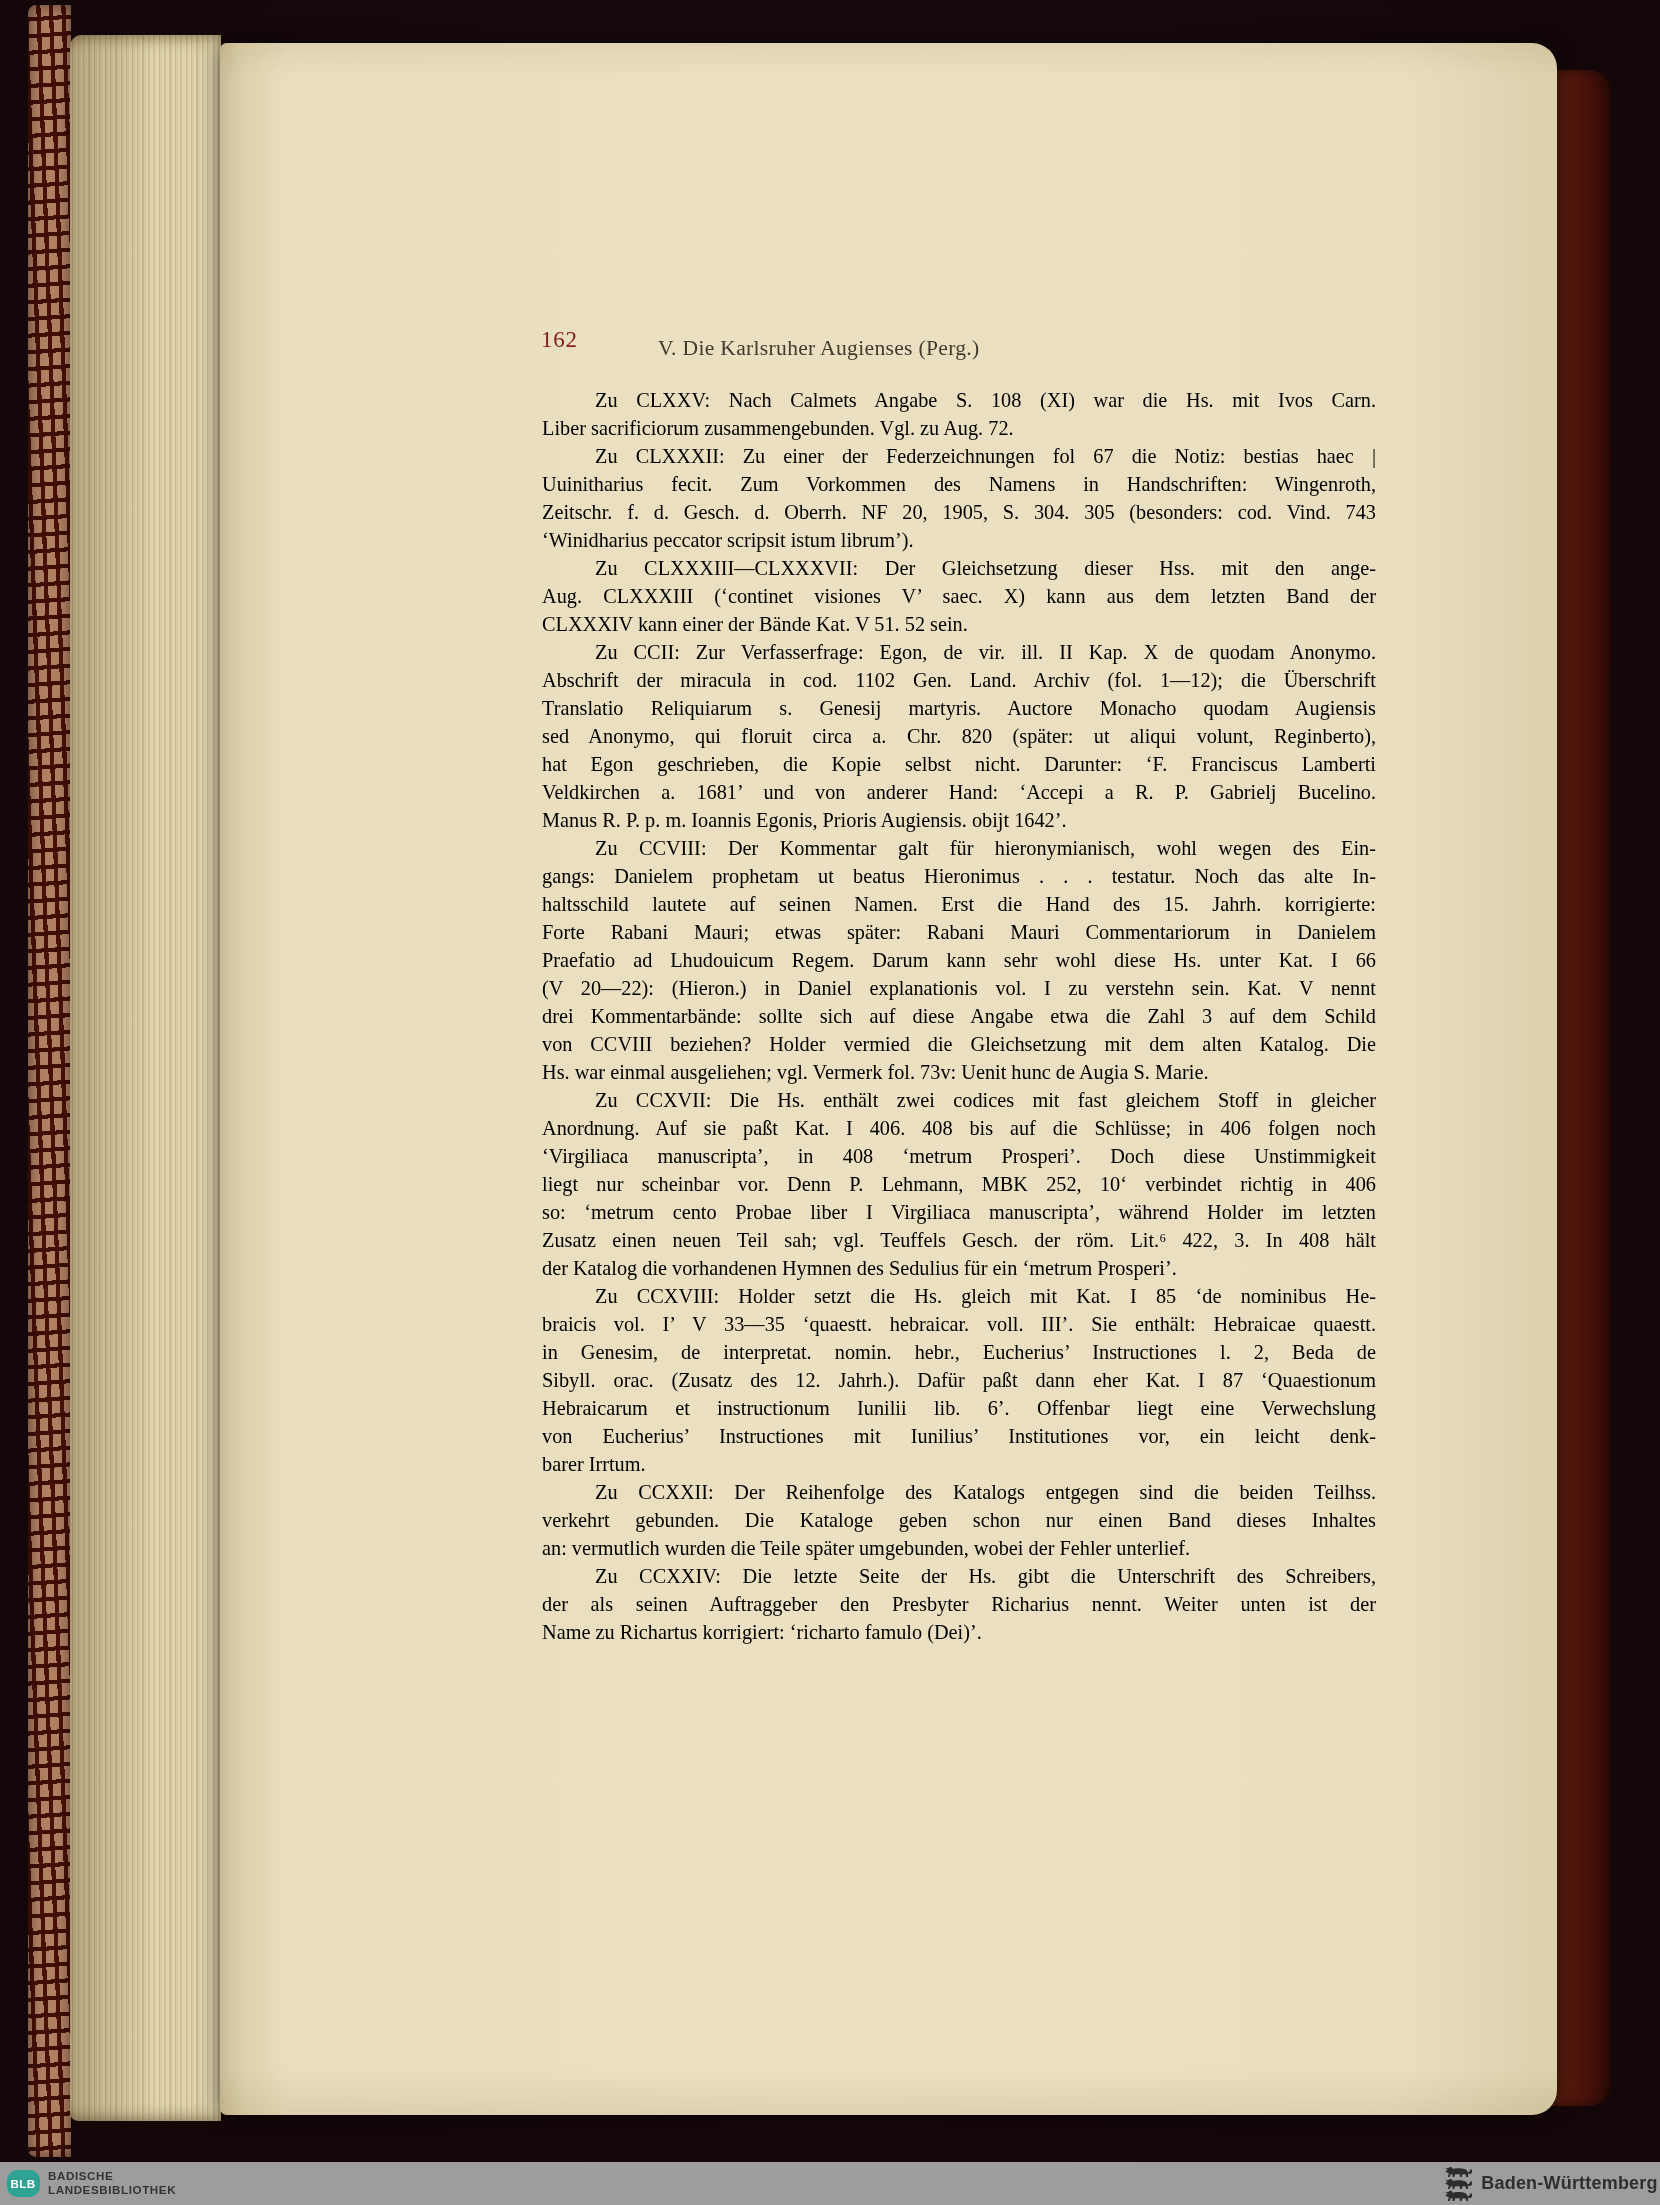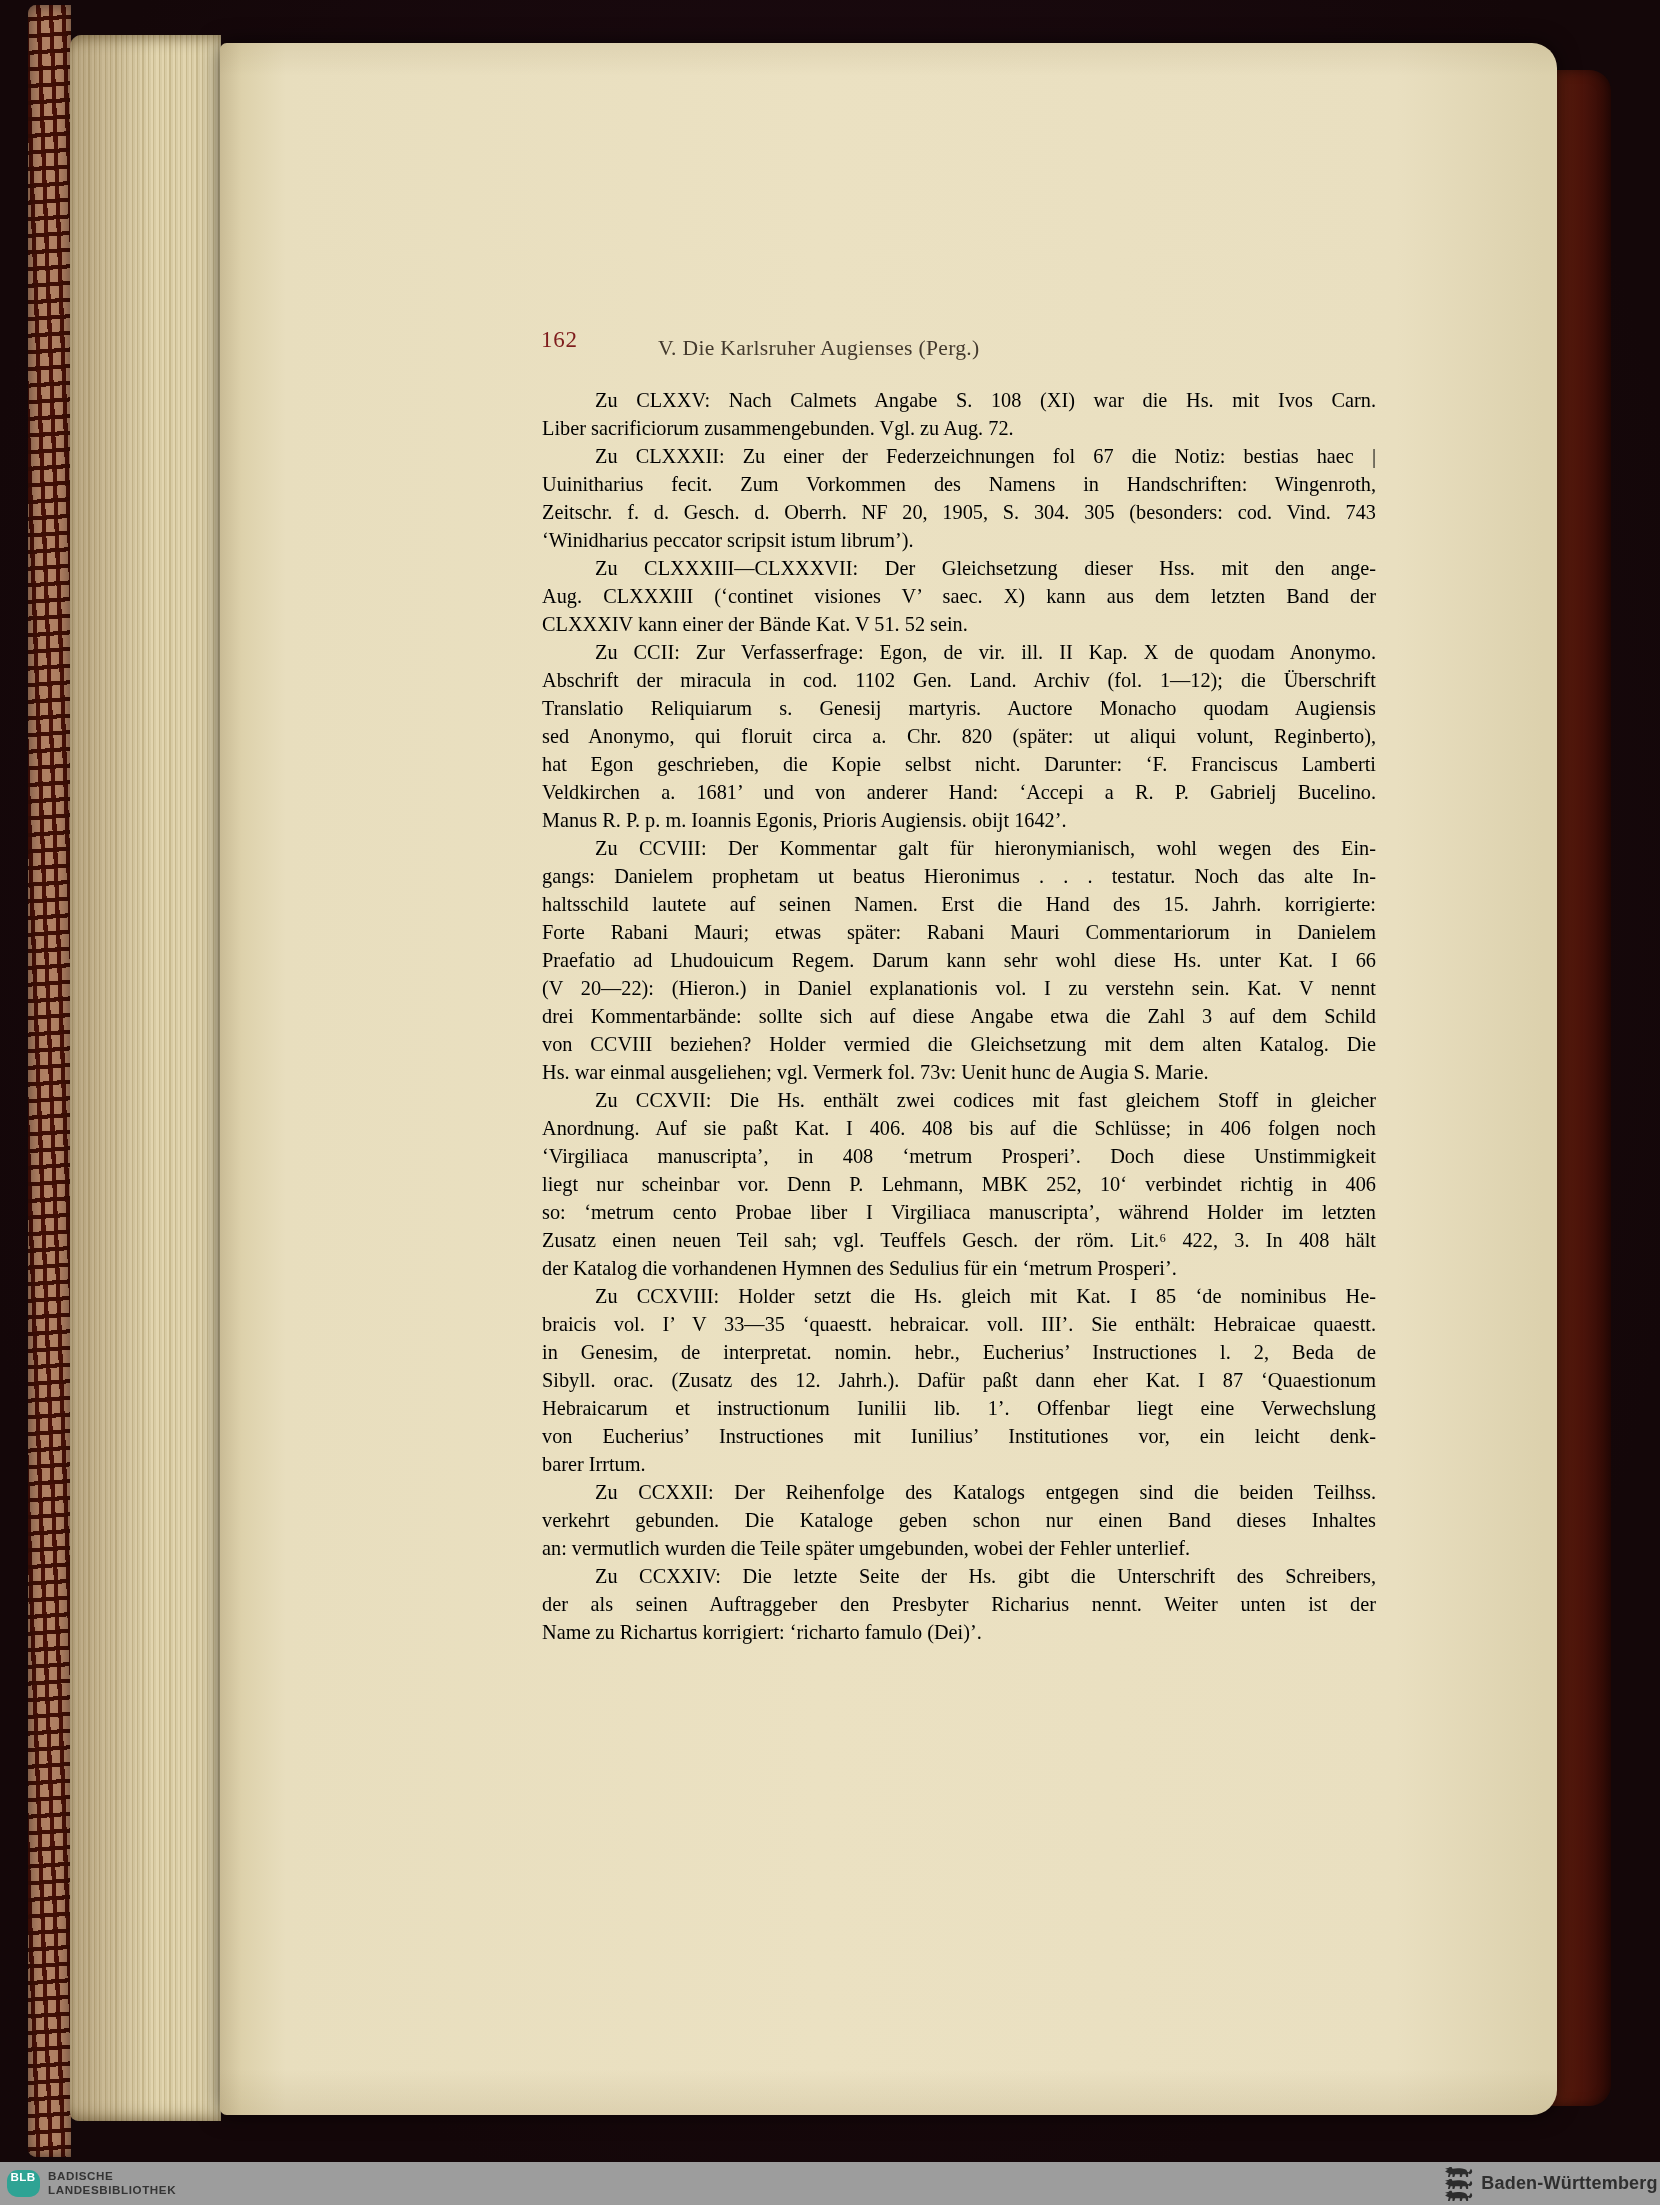--- a/index.html
+++ b/index.html
@@ -143,7 +143,7 @@
       <div class="line">braicis vol. I’  V 33—35 ‘quaestt. hebraicar. voll. III’.  Sie enthält: Hebraicae quaestt.</div>
       <div class="line">in Genesim, de interpretat. nomin. hebr., Eucherius’ Instructiones l. 2, Beda de</div>
       <div class="line">Sibyll. orac. (Zusatz des 12. Jahrh.).  Dafür paßt dann eher Kat. I 87 ‘Quaestionum</div>
-      <div class="line">Hebraicarum et instructionum Iunilii lib. 1’.  Offenbar liegt eine Verwechslung</div>
+      <div class="line">Hebraicarum et instructionum Iunilii lib. 6’.  Offenbar liegt eine Verwechslung</div>
       <div class="line">von Eucherius’ Instructiones mit Iunilius’ Institutiones vor, ein leicht denk-</div>
       <div class="line last">barer Irrtum.</div>
     </div>

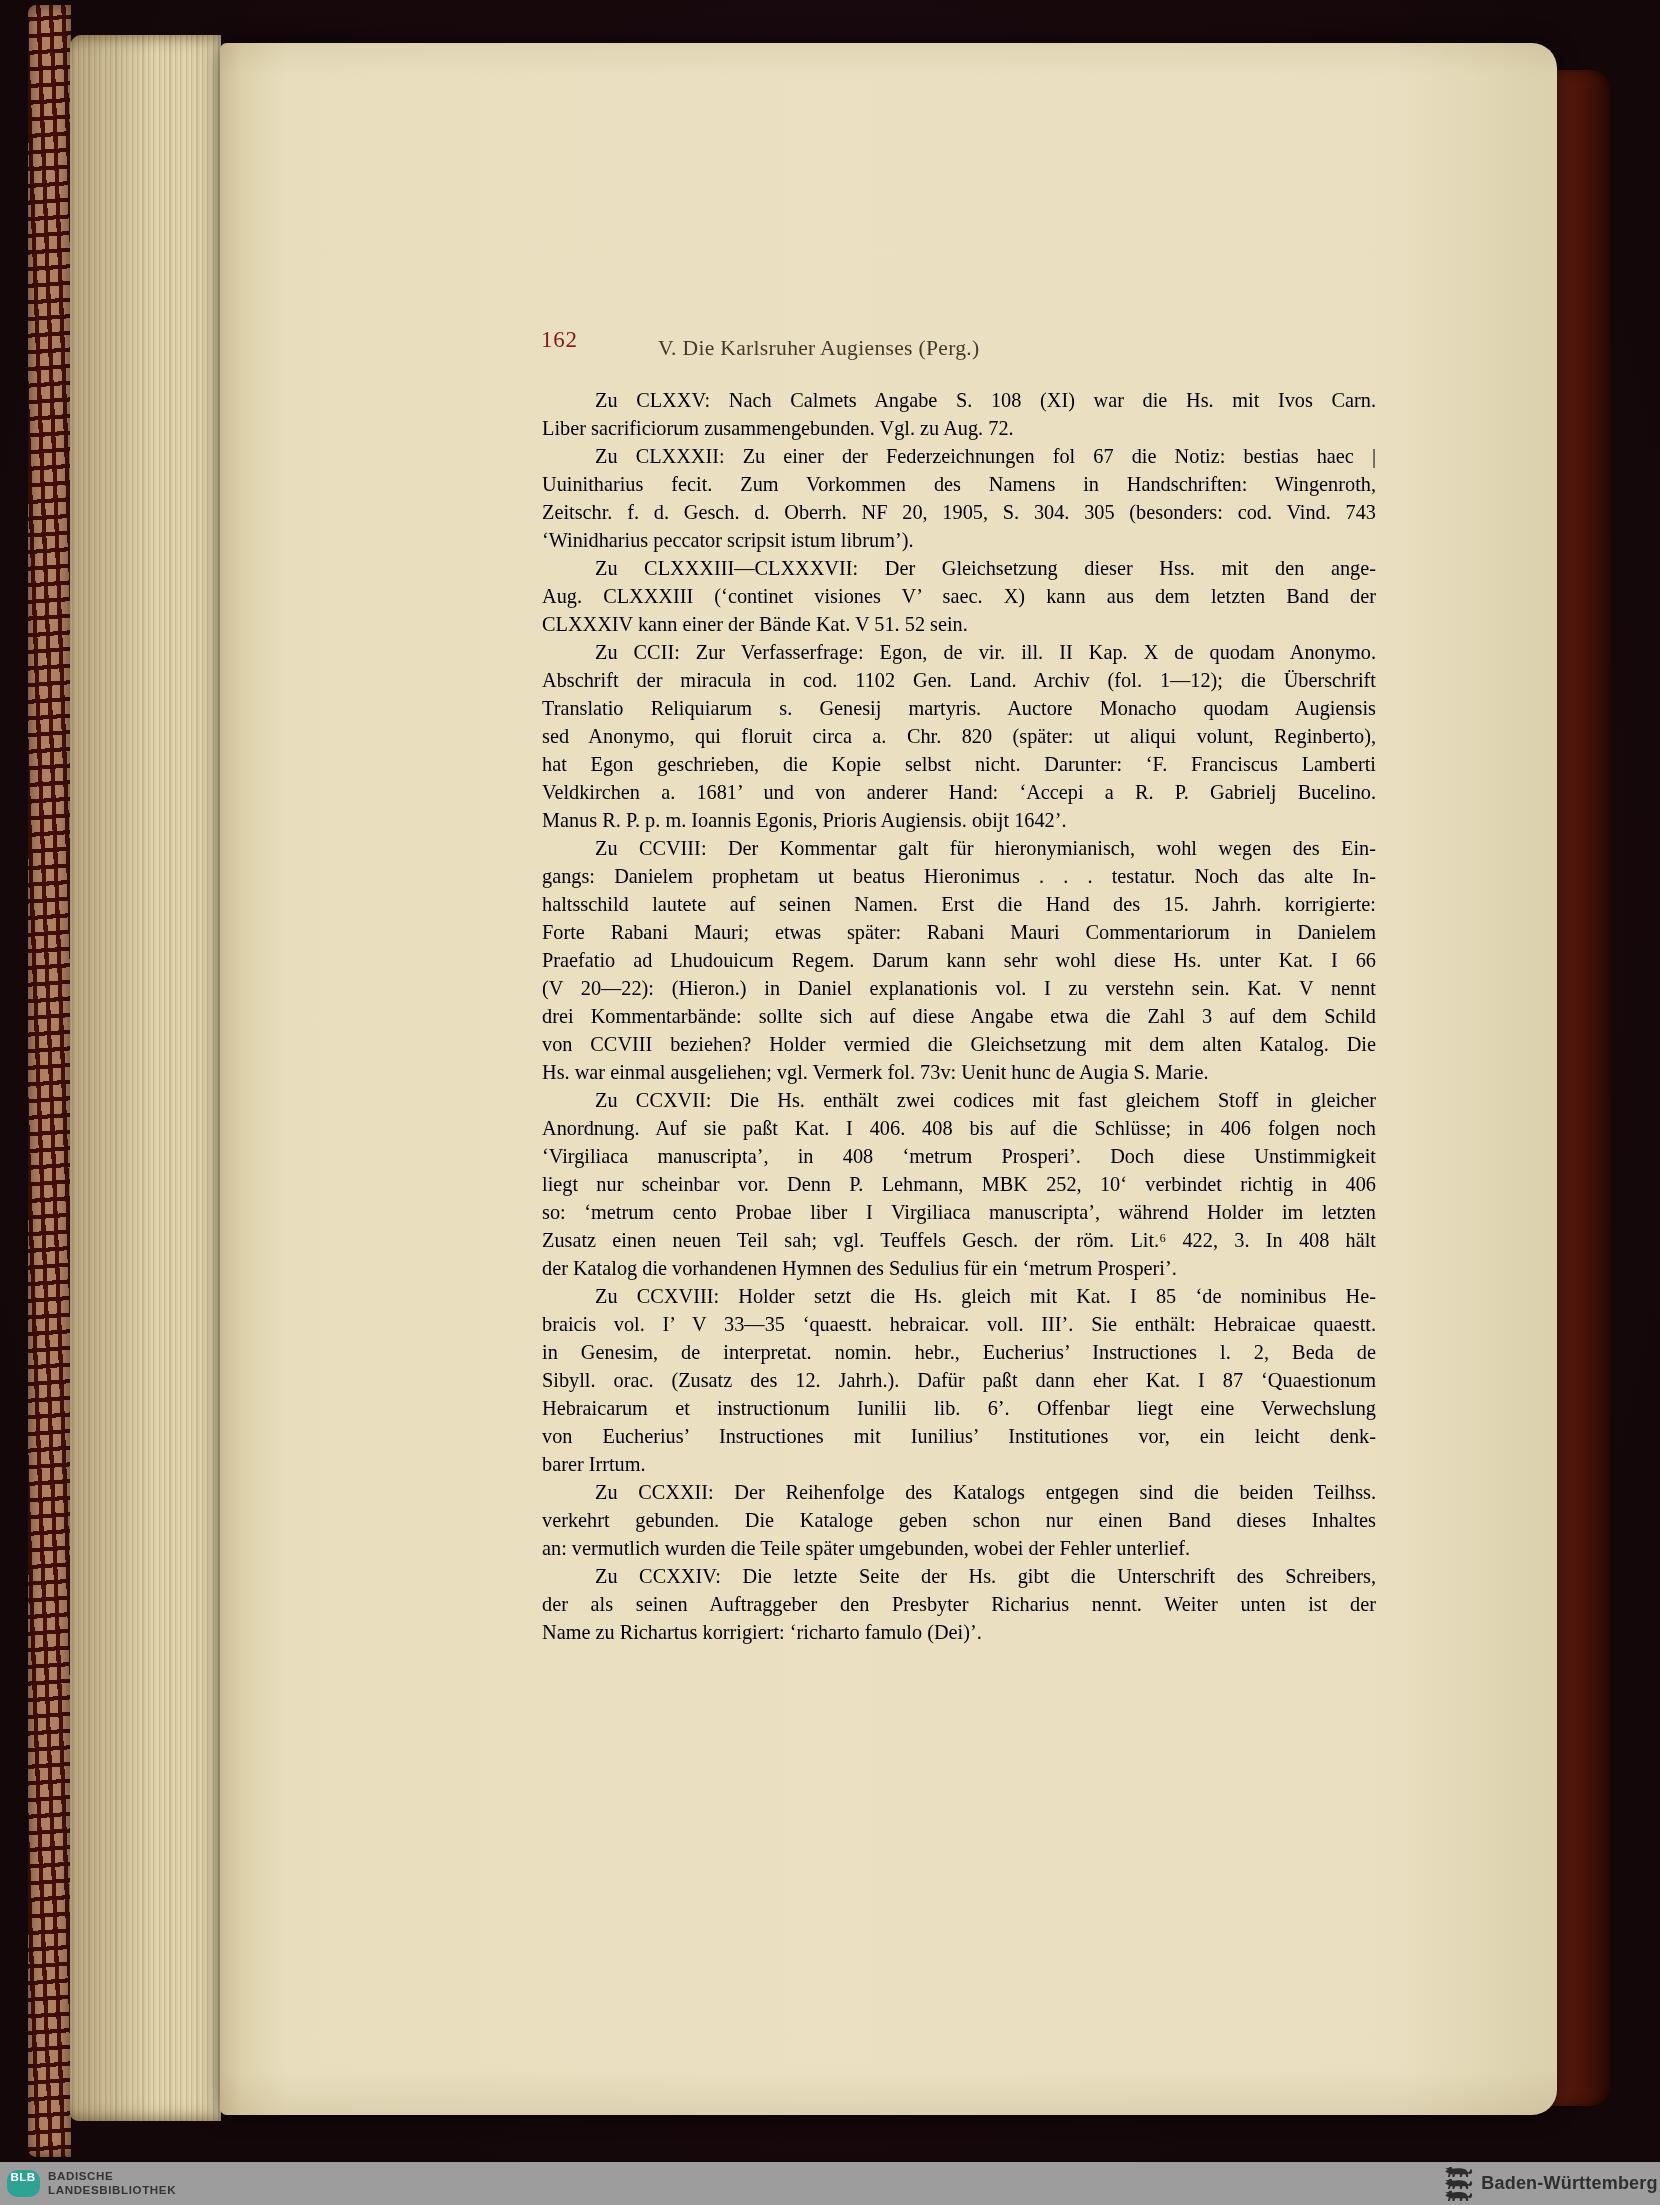--- a/index.html
+++ b/index.html
@@ -67,7 +67,7 @@
   .blb-logo{
     position:absolute;left:6.6px;top:8.3px;width:33px;height:26.6px;
     border-radius:10.8px;background:#2ea394;
-    display:flex;align-items:flex-start;justify-content:center;
+    display:flex;align-items:center;justify-content:center;
     color:#ffffff;font-weight:bold;font-size:11.6px;letter-spacing:0.4px;
   }
   .library-name{

